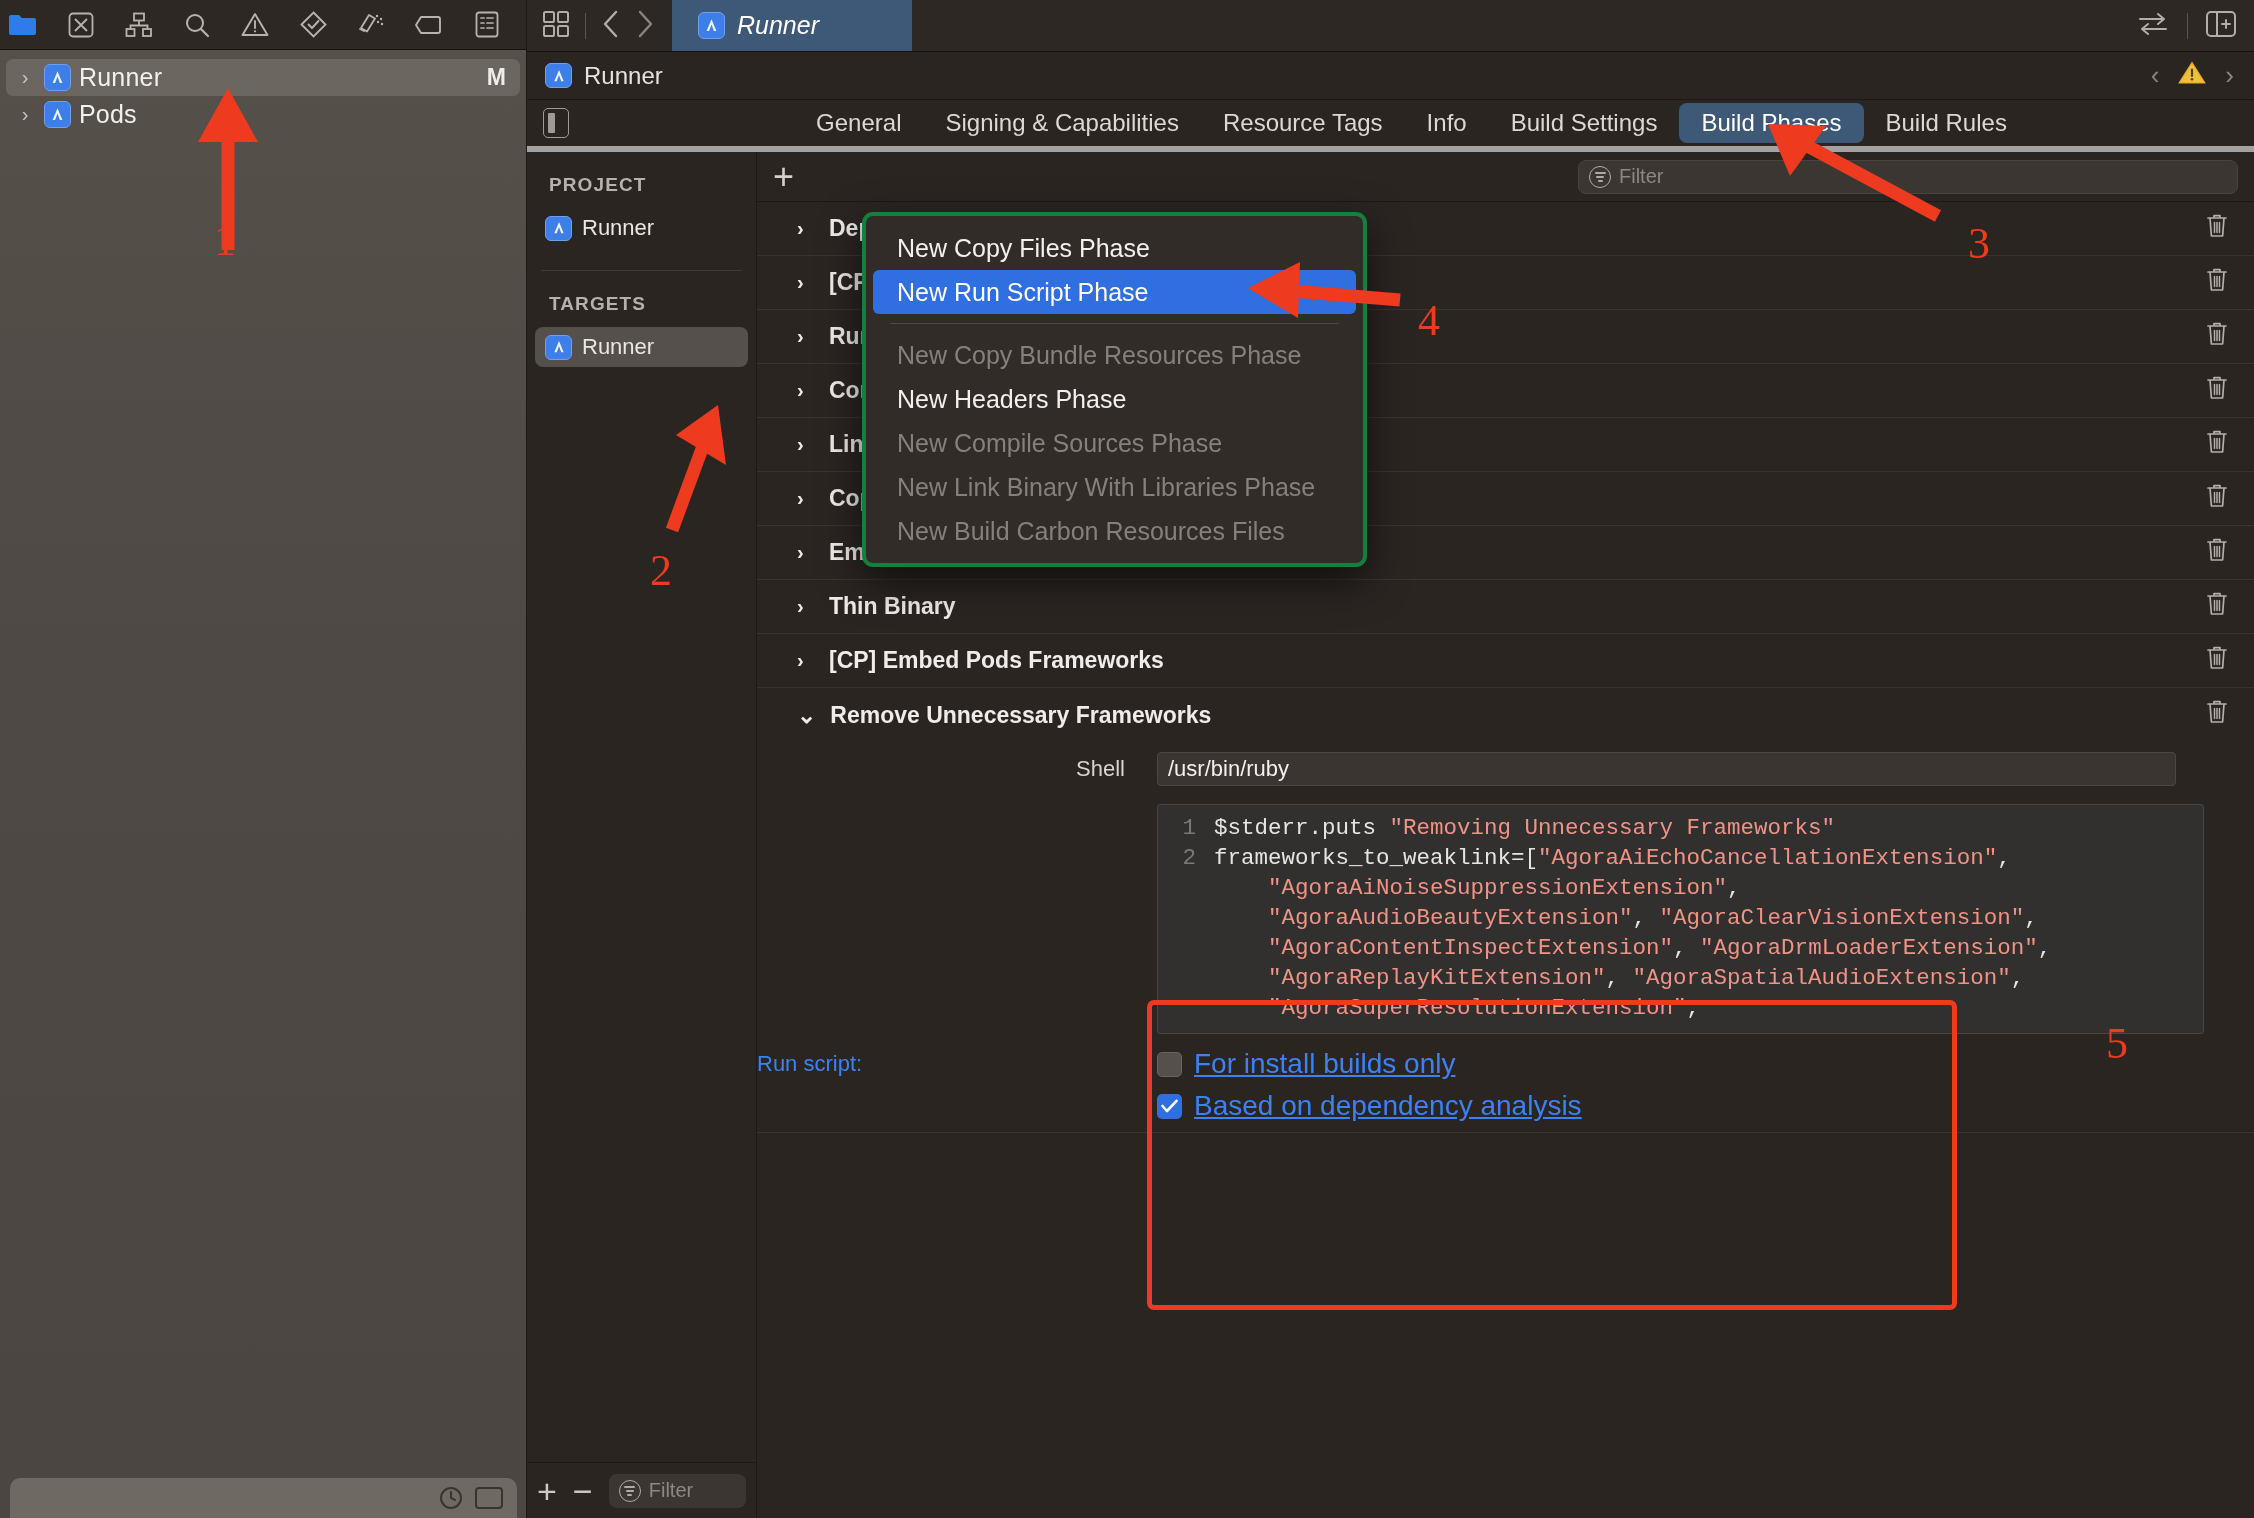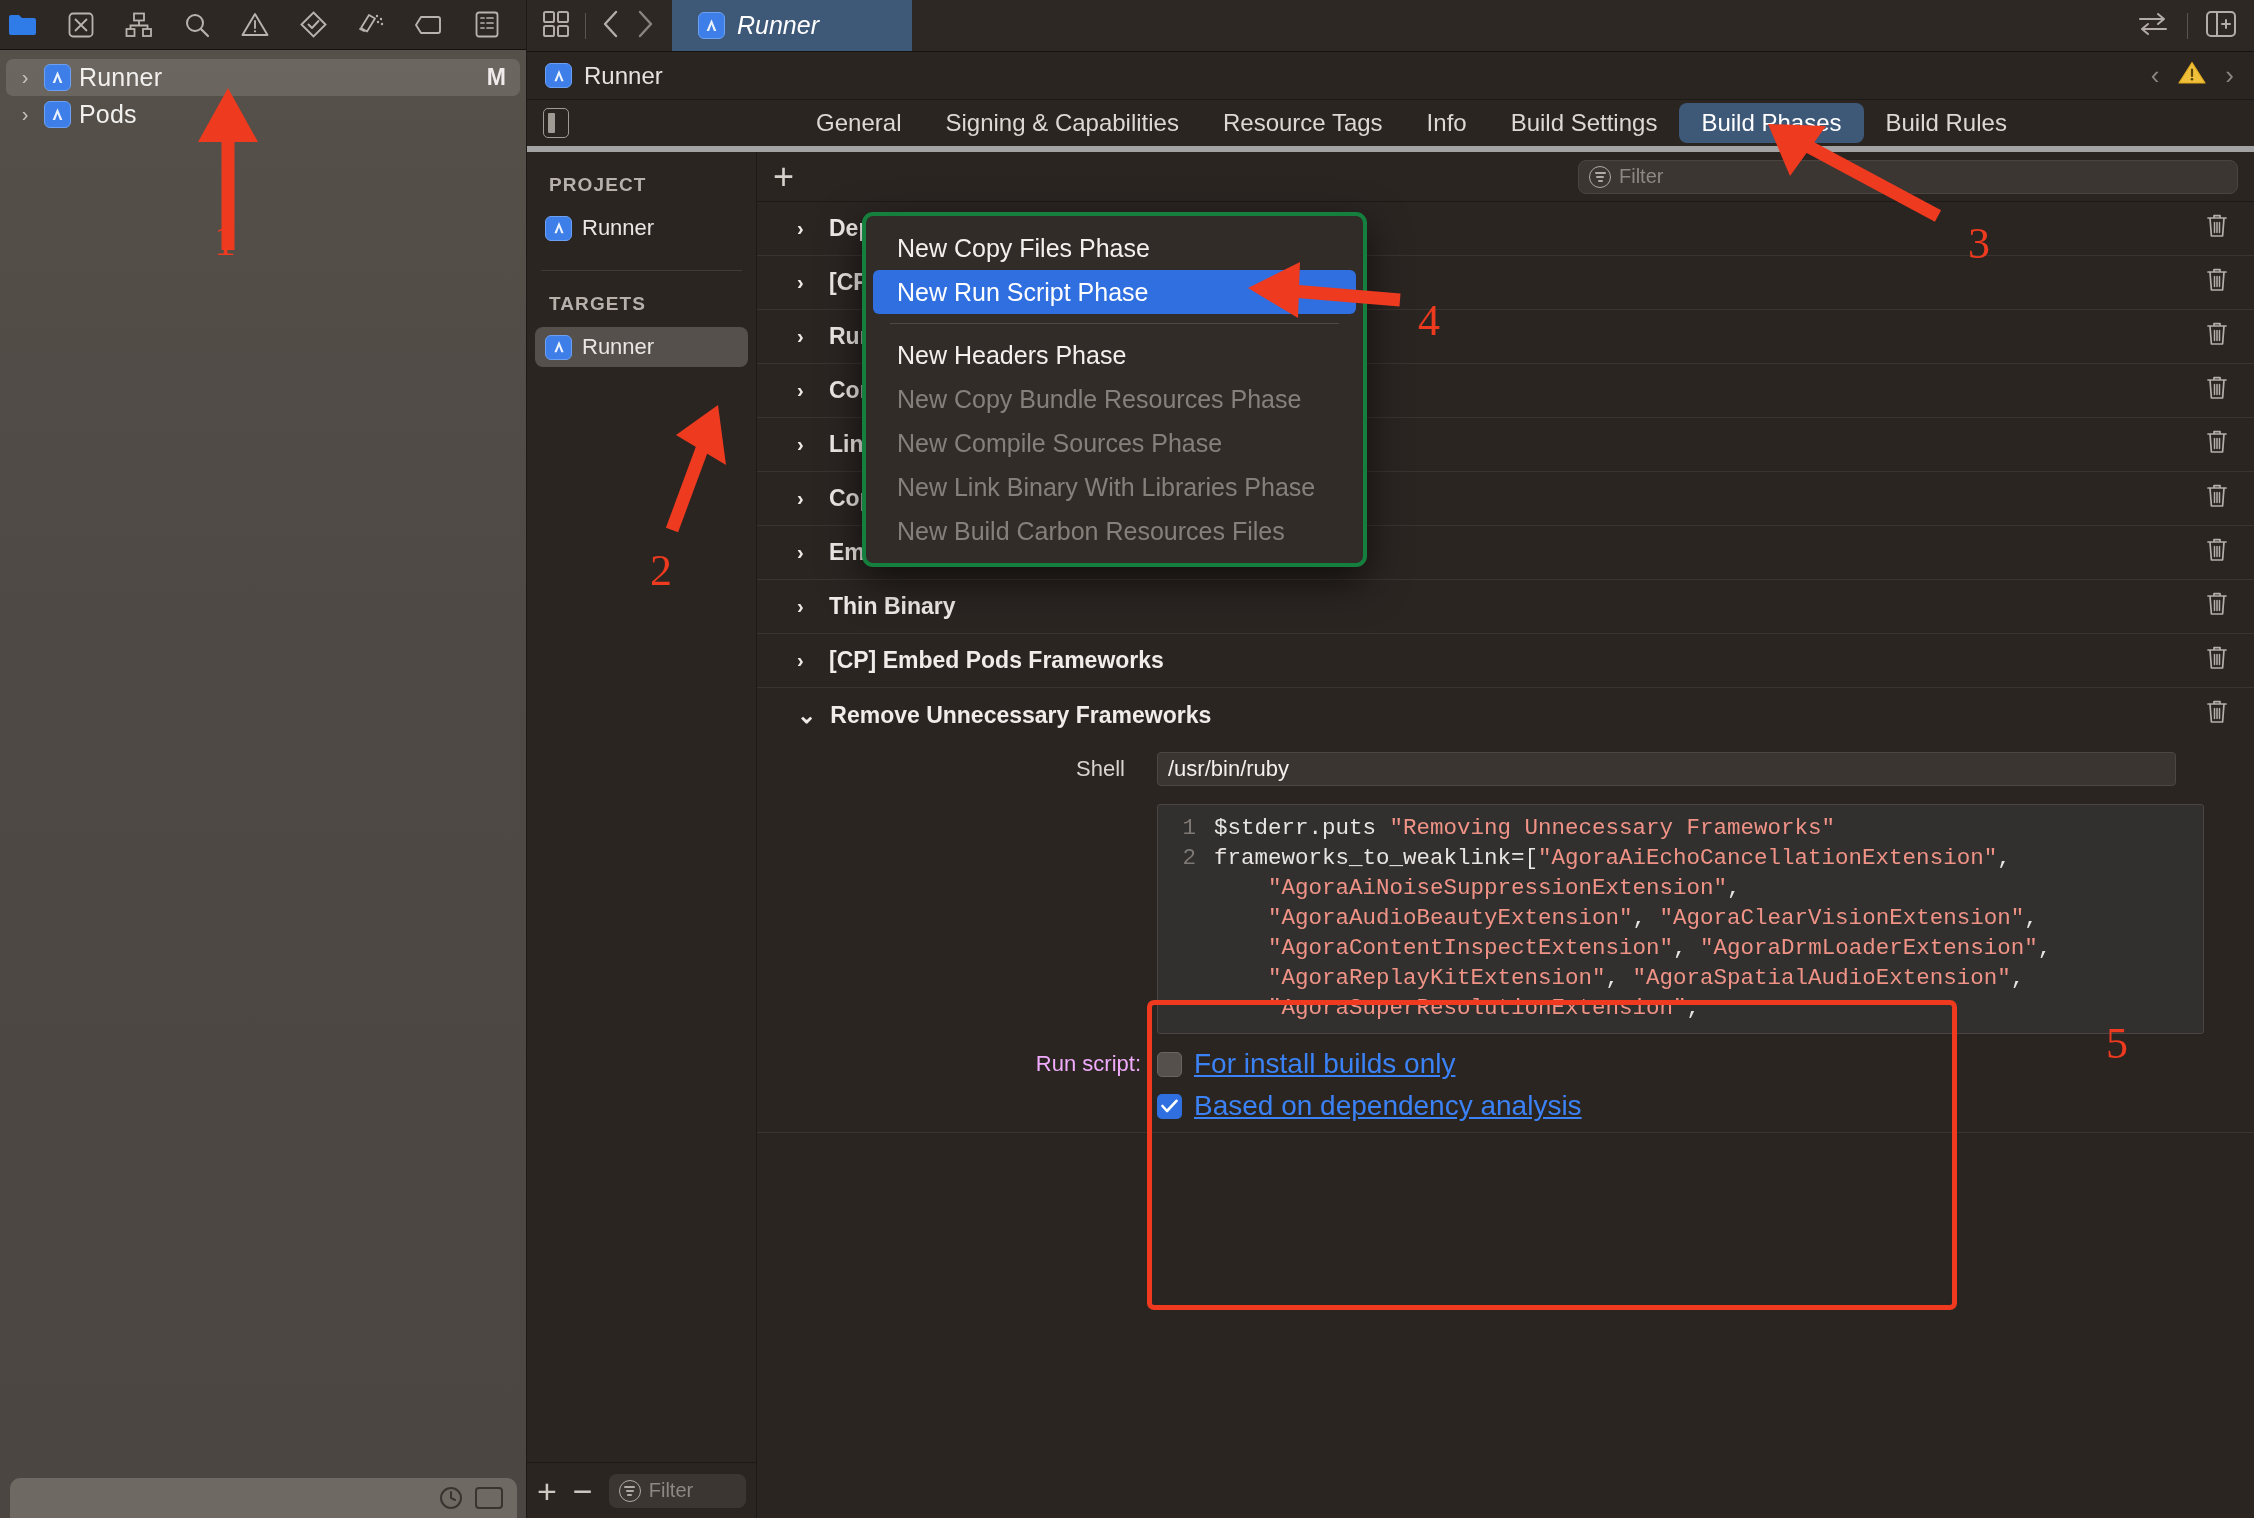--- a/index.html
+++ b/index.html
@@ -659,8 +659,8 @@
     <div class="mi">New Copy Files Phase</div>
     <div class="mi sel">New Run Script Phase</div>
     <div class="msep"></div>
+    <div class="mi dim">New Copy Bundle Resources Phase</div>
     <div class="mi">New Headers Phase</div>
-    <div class="mi dim">New Copy Bundle Resources Phase</div>
     <div class="mi dim">New Compile Sources Phase</div>
     <div class="mi dim">New Link Binary With Libraries Phase</div>
     <div class="mi dim">New Build Carbon Resources Files</div>

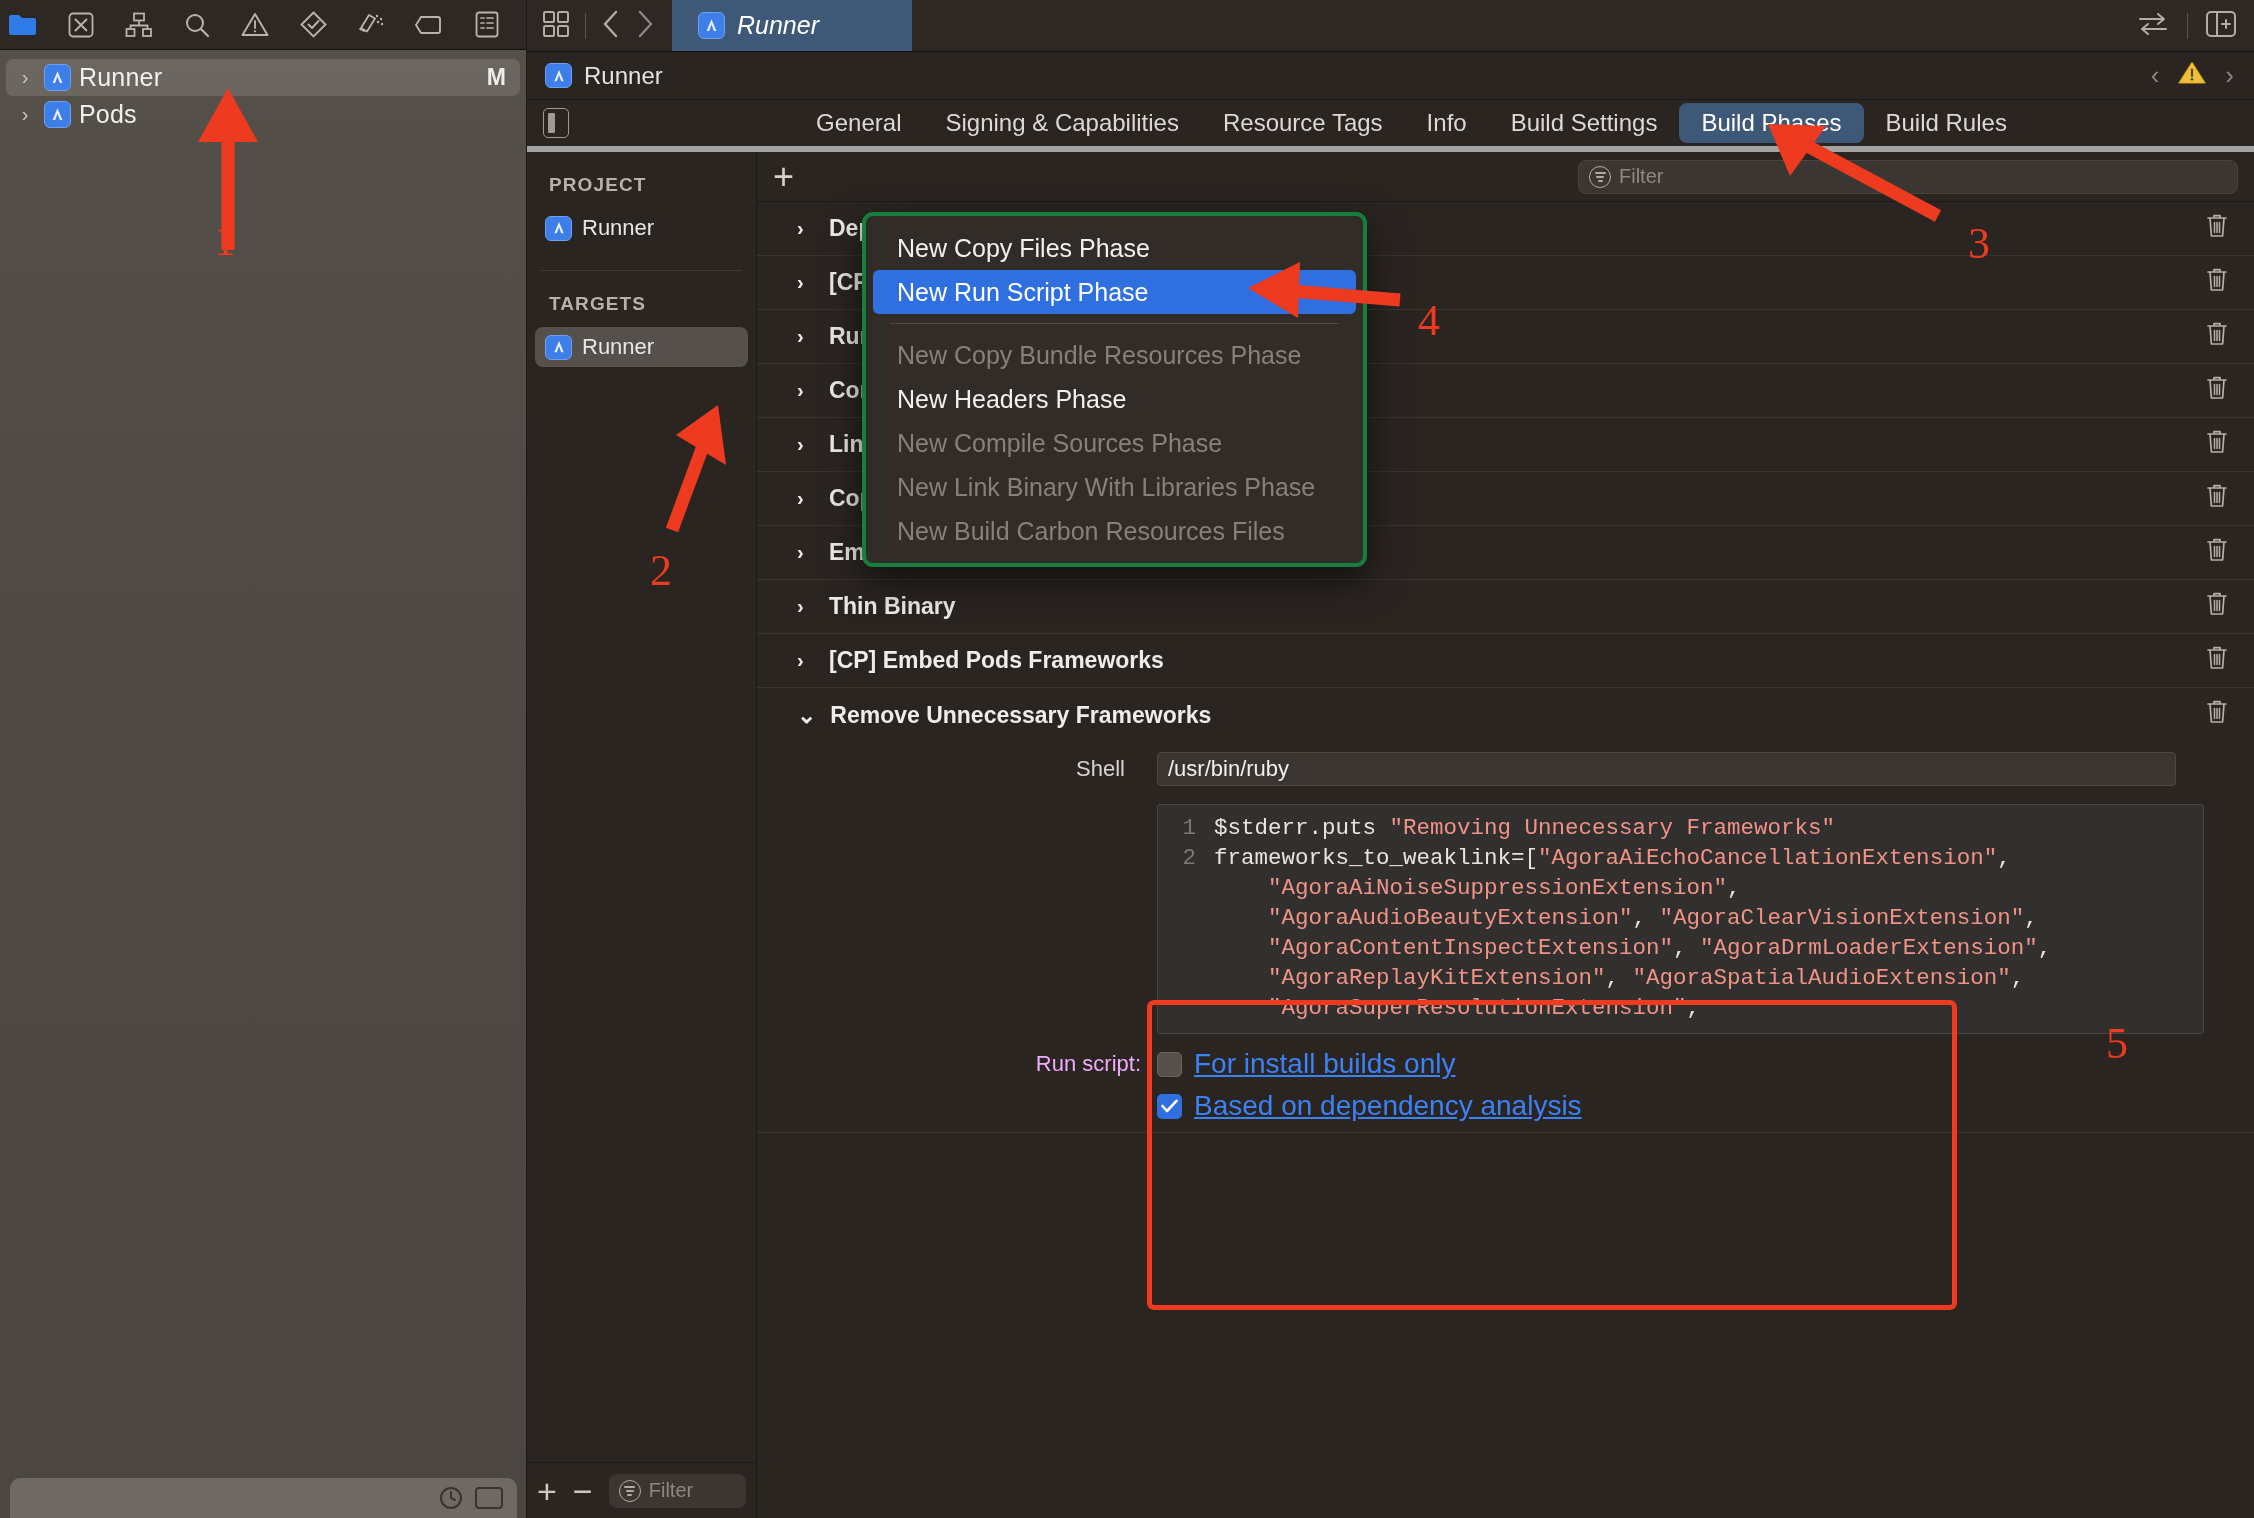--- a/index.html
+++ b/index.html
@@ -212,7 +212,7 @@
   .str { color: #f09386; }
   #rs-checks { margin-top: 14px; }
   .chk-row { display: flex; align-items: center; }
-  .chk-lab { width: 400px; text-align: right; padding-right: 16px; color: #f0abfc; font-size: 22px; }
+  .chk-lab { width: 400px; text-align: left; padding-right: 16px; color: #3b82f6; font-size: 22px; }
   .cbox {
     width: 25px; height: 25px; border-radius: 5px; flex: 0 0 25px;
     margin-right: 12px; display: flex; align-items: center; justify-content: center;

